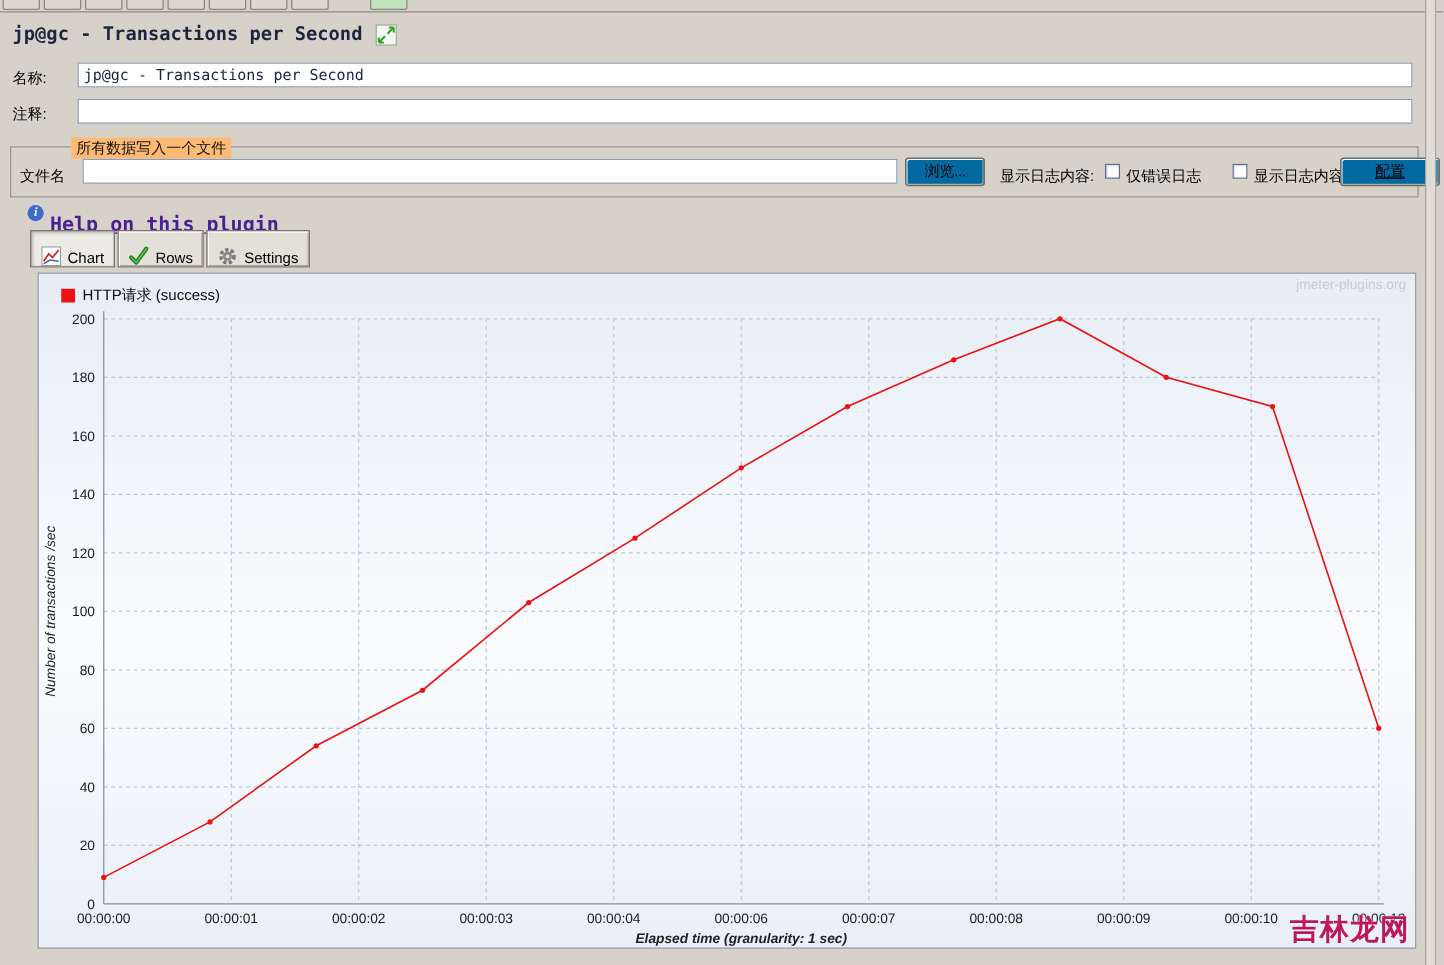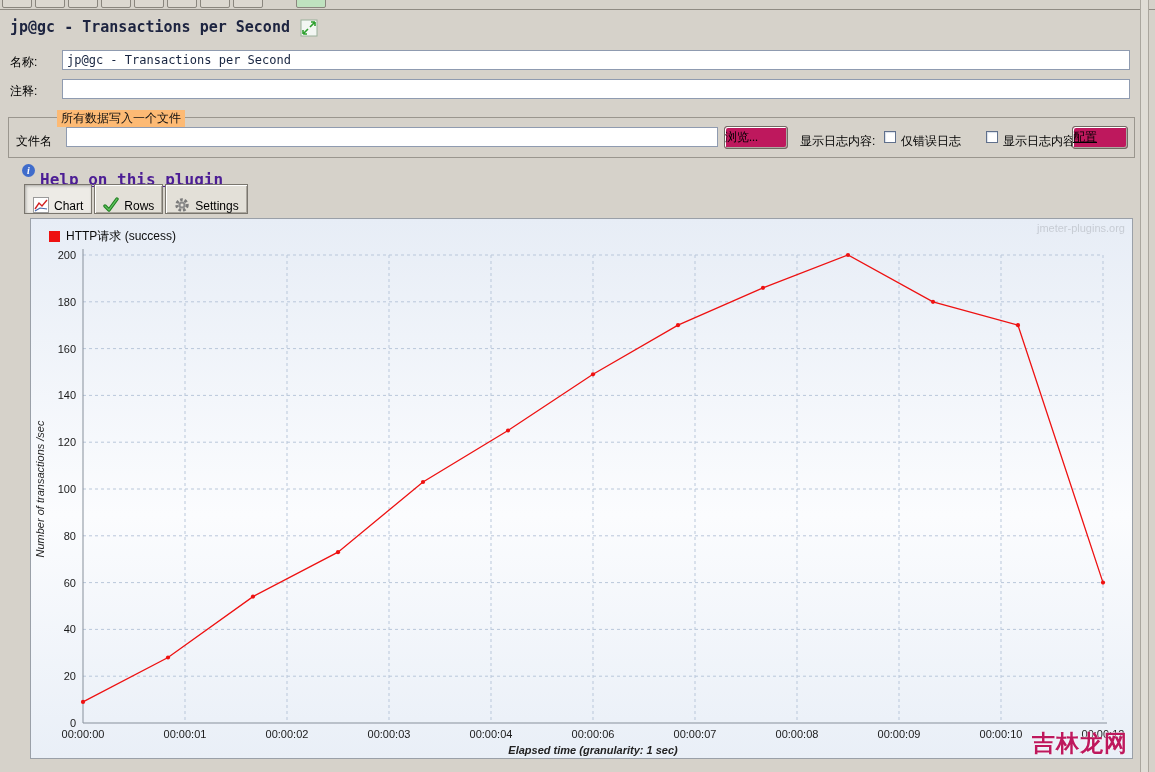--- a/index.html
+++ b/index.html
@@ -33,9 +33,9 @@
   .group-legend { position: absolute; left: 14px; top: 110px; background: #fdba74; padding: 0 4px; margin-left: 43px; }
 
   .btn {
-    position: absolute; background: #be185d; border: 1px solid #6f6b63; border-radius: 3px;
+    position: absolute; background: #0369a1; border: 1px solid #6f6b63; border-radius: 3px;
     box-shadow: inset 1px 1px 0 #fff, inset -1px -1px 0 #aeaaa2;
-    font-family: Liberation Serif, serif; font-size: 12px; color: #000; text-align: left; cursor: default;
+    font-family: Liberation Serif, serif; font-size: 12px; color: #000; text-align: center; cursor: default;
   }
   .btn.underline { text-decoration: underline; }
 

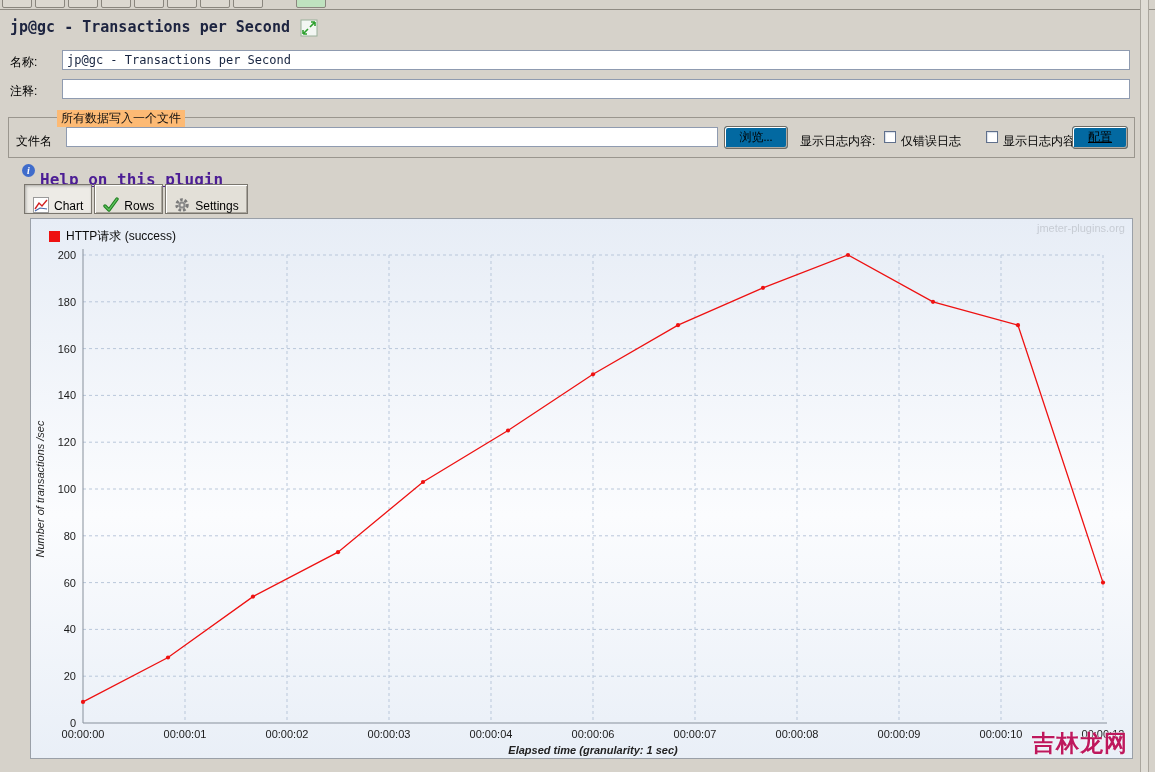--- a/index.html
+++ b/index.html
@@ -131,7 +131,7 @@
   <span class="lbl" style="left:901px;top:133px">仅错误日志</span>
   <span class="checkbox" style="left:986px;top:131px"></span>
   <span class="lbl" style="left:1003px;top:133px">显示日志内容</span>
-  <button class="btn underline" style="left:1072px;top:126px;width:56px;height:23px">配置</button>
+  <button class="btn underline" style="left:1072px;top:126px;width:80px;height:23px">配置</button>
 
   <span class="info-icon">i</span>
   <a class="help-link">Help on this plugin</a>

